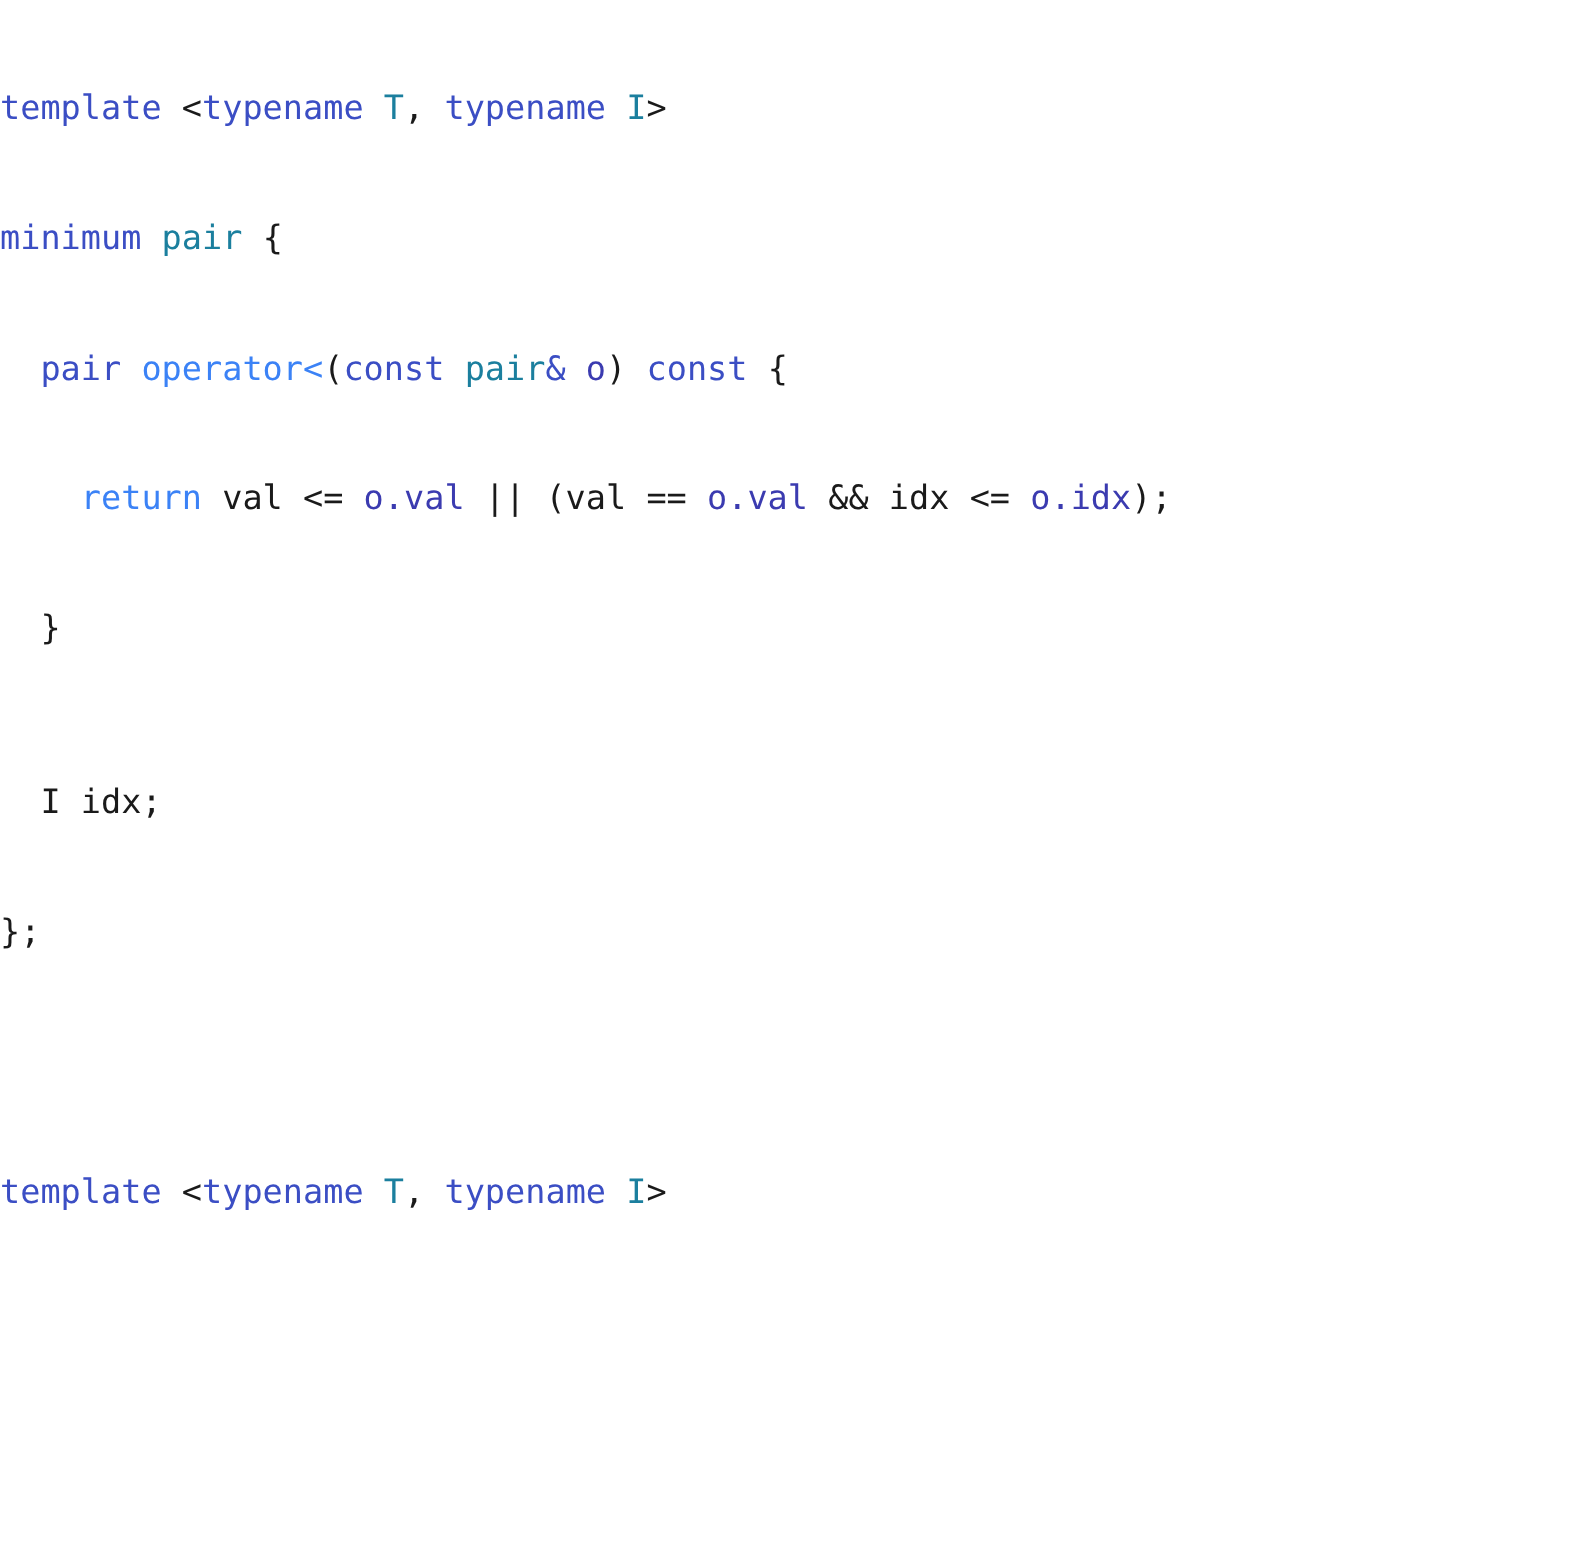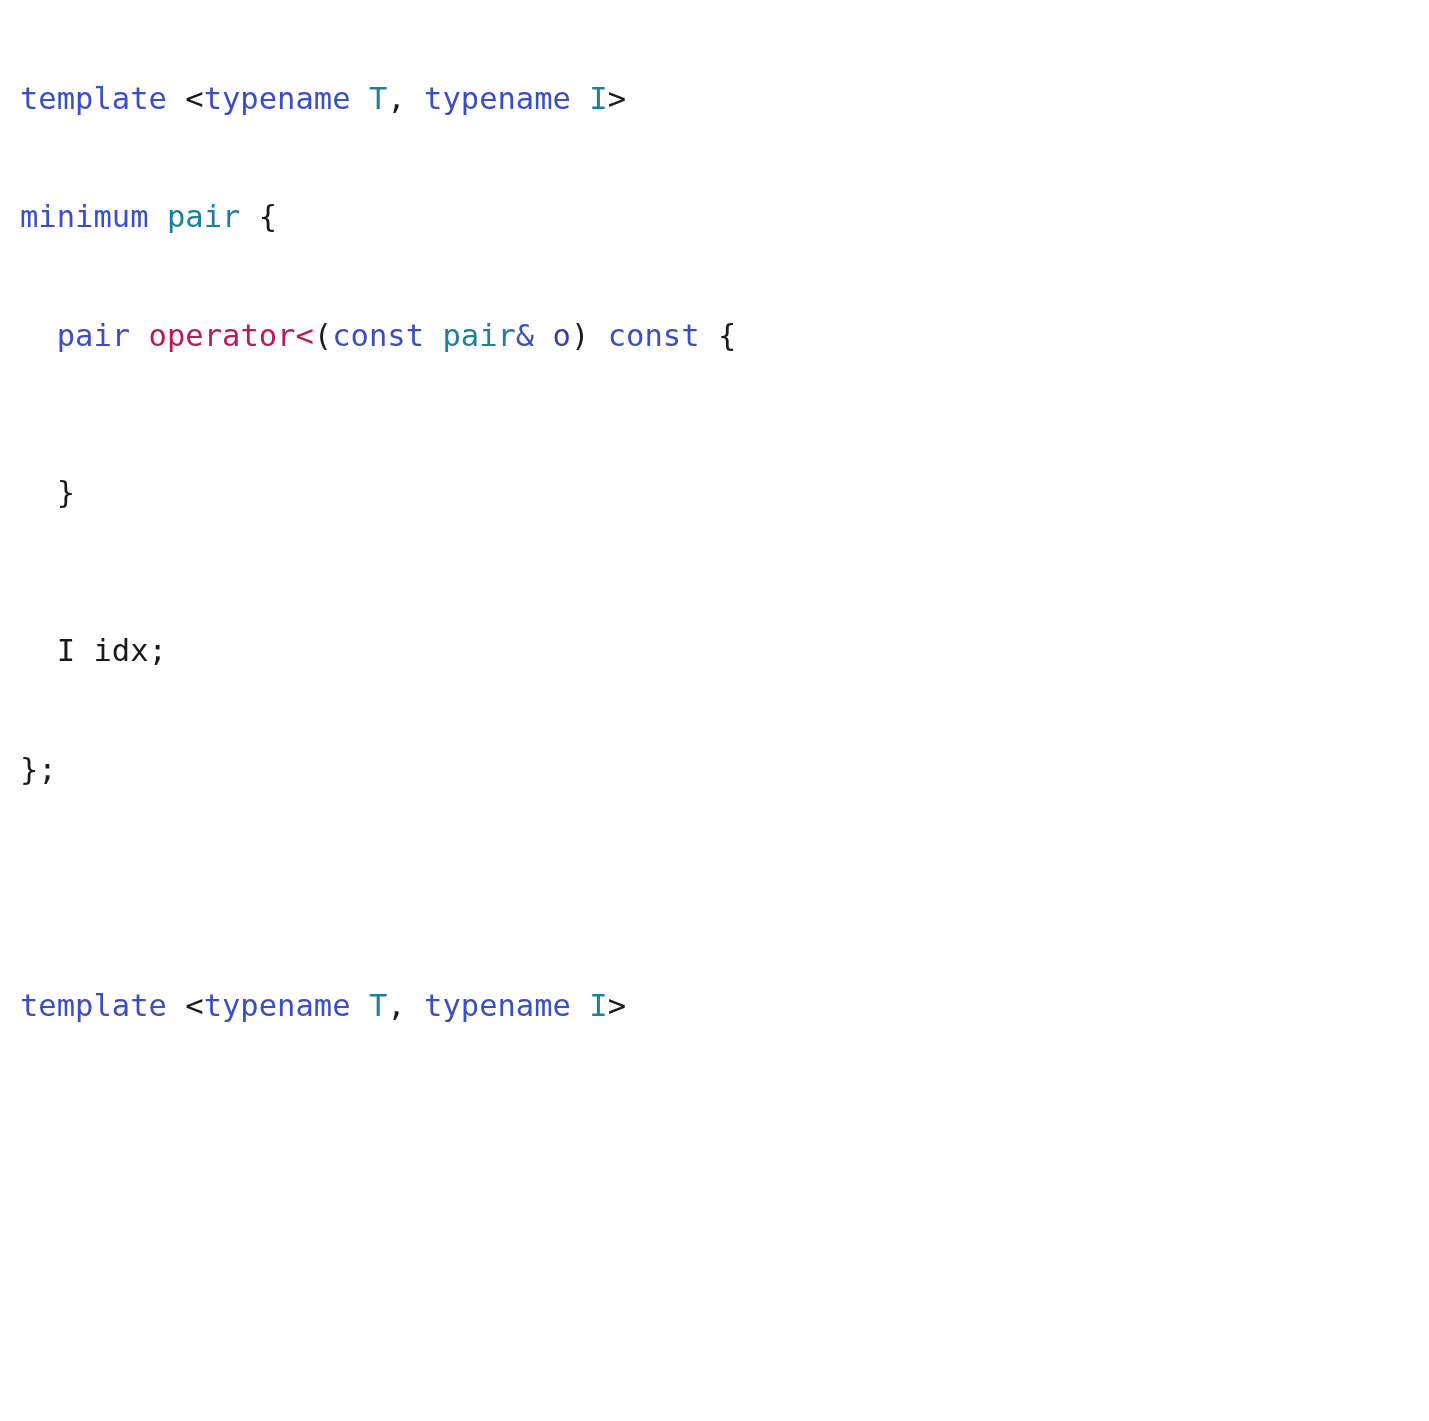--- a/index.html
+++ b/index.html
@@ -30,7 +30,6 @@
     display: block;
     height: 39.45px;
     white-space: pre;
-    padding-left: 20px;
   }
   
   .kw   { color: #3b4ec4; }  

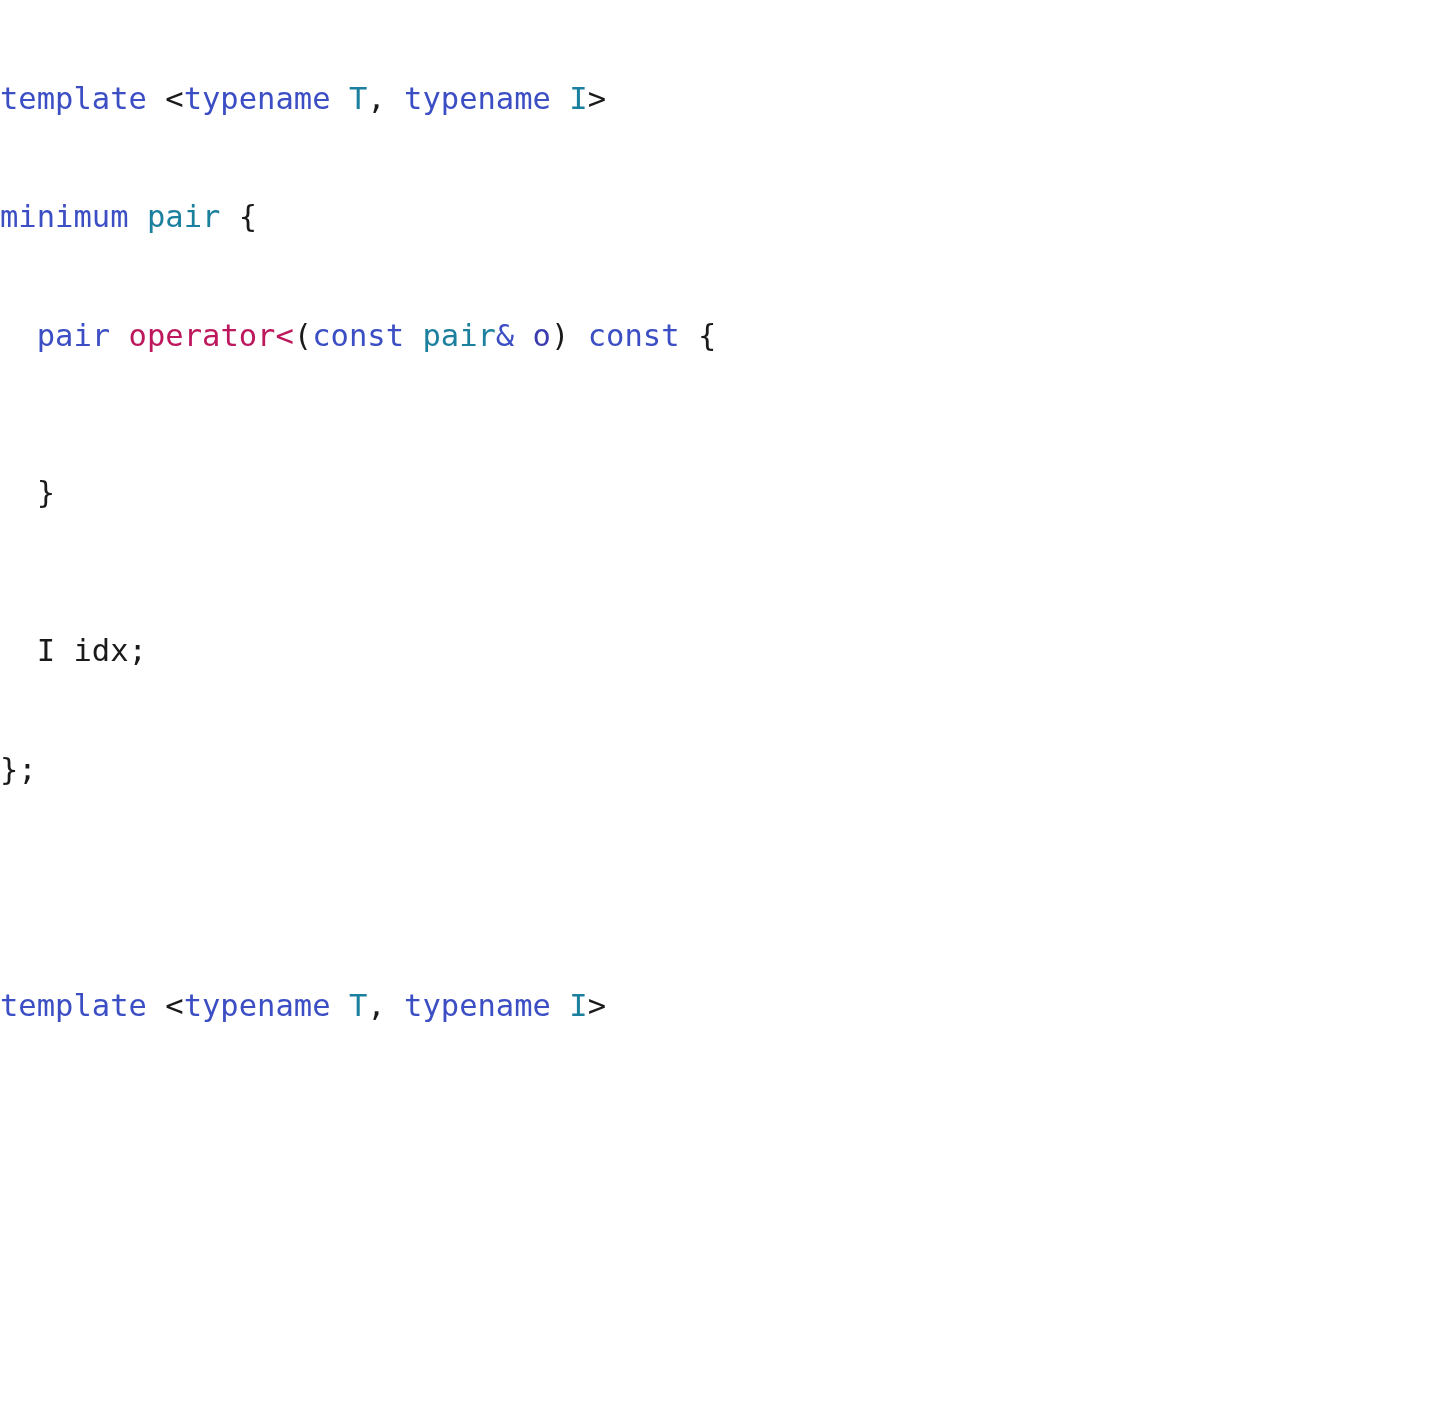--- a/index.html
+++ b/index.html
@@ -33,7 +33,7 @@
   }
   
   .kw   { color: #3b4ec4; }  
-  .kw2  { color: #be185d; }  
+  .kw2  { color: #3b82f6; }  
   .typ  { color: #1b7f9e; }  
   .var  { color: #3b3bb0; }  
   .pl   { color: #1a1a1a; }  

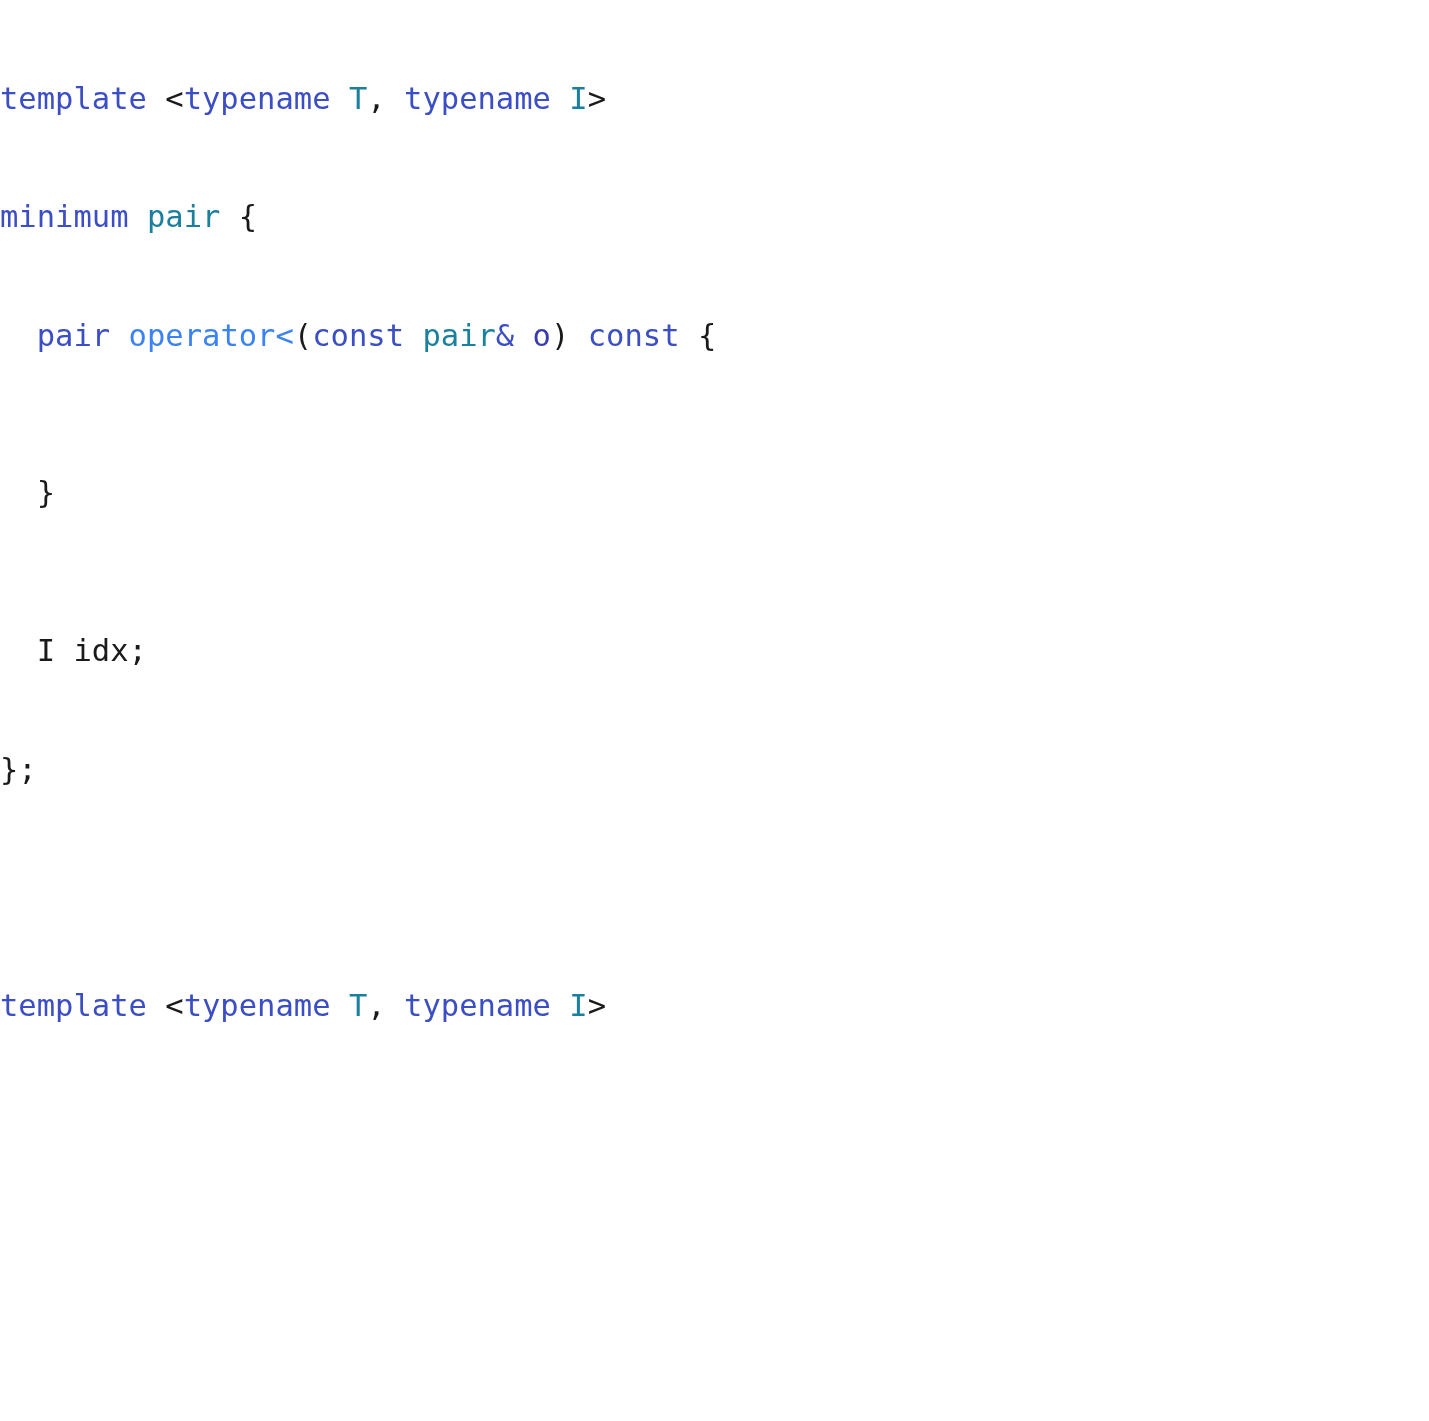--- a/index.html
+++ b/index.html
@@ -49,6 +49,7 @@
 
 <span class="ln">  <span class="kw">pair</span> <span class="kw2">operator&lt;</span><span class="pl">(</span><span class="kw">const</span> <span class="typ">pair</span><span class="kw">&amp;</span> <span class="var">o</span><span class="pl">)</span> <span class="kw">const</span> <span class="pl">{</span></span>
 
+<span class="ln">    <span class="kw2">return</span> <span class="pl">val &lt;= </span><span class="var">o.val</span><span class="pl"> || (val == </span><span class="var">o.val</span><span class="pl"> &amp;&amp; idx &lt;= </span><span class="var">o.idx</span><span class="pl">);</span></span>
 
 <span class="ln">  <span class="pl">}</span></span>
 

